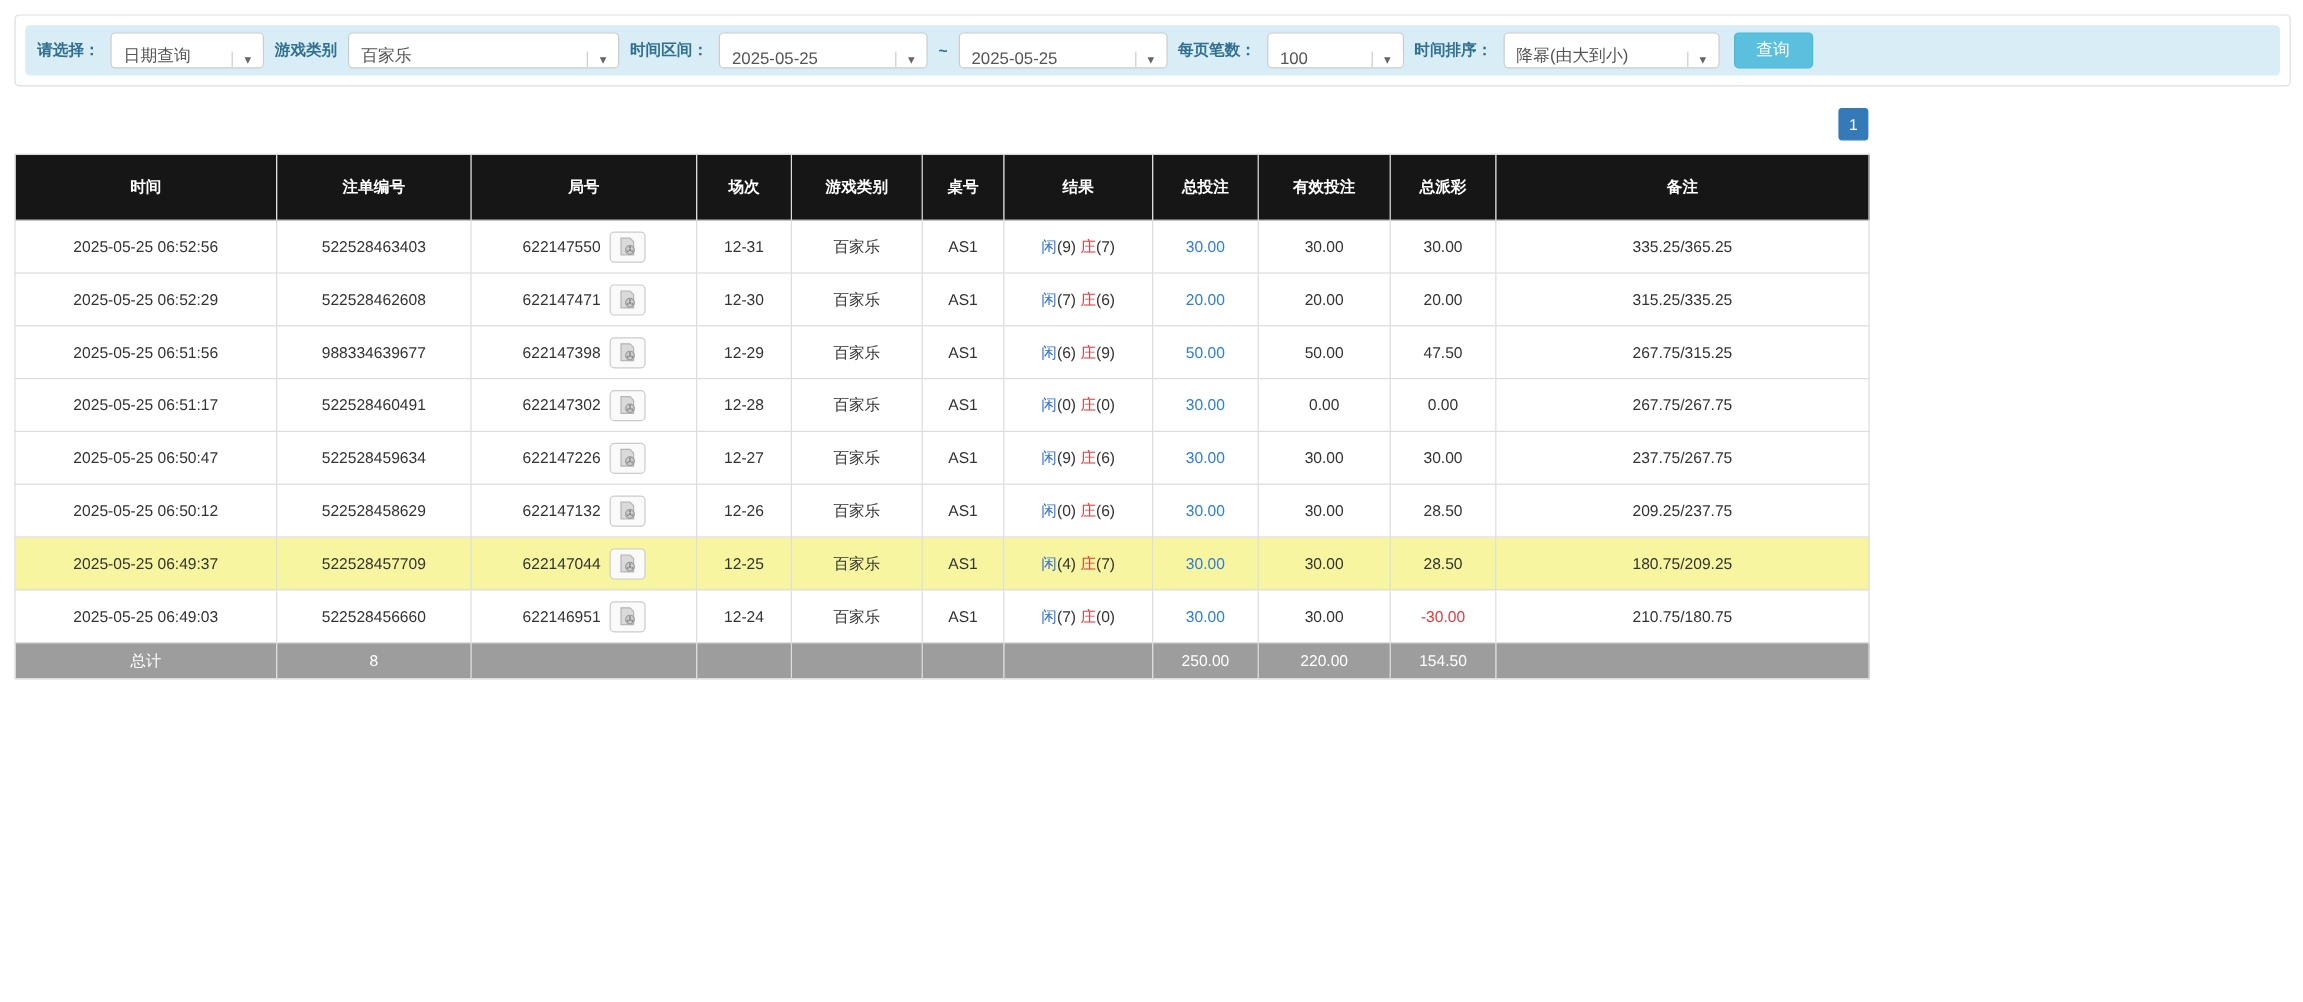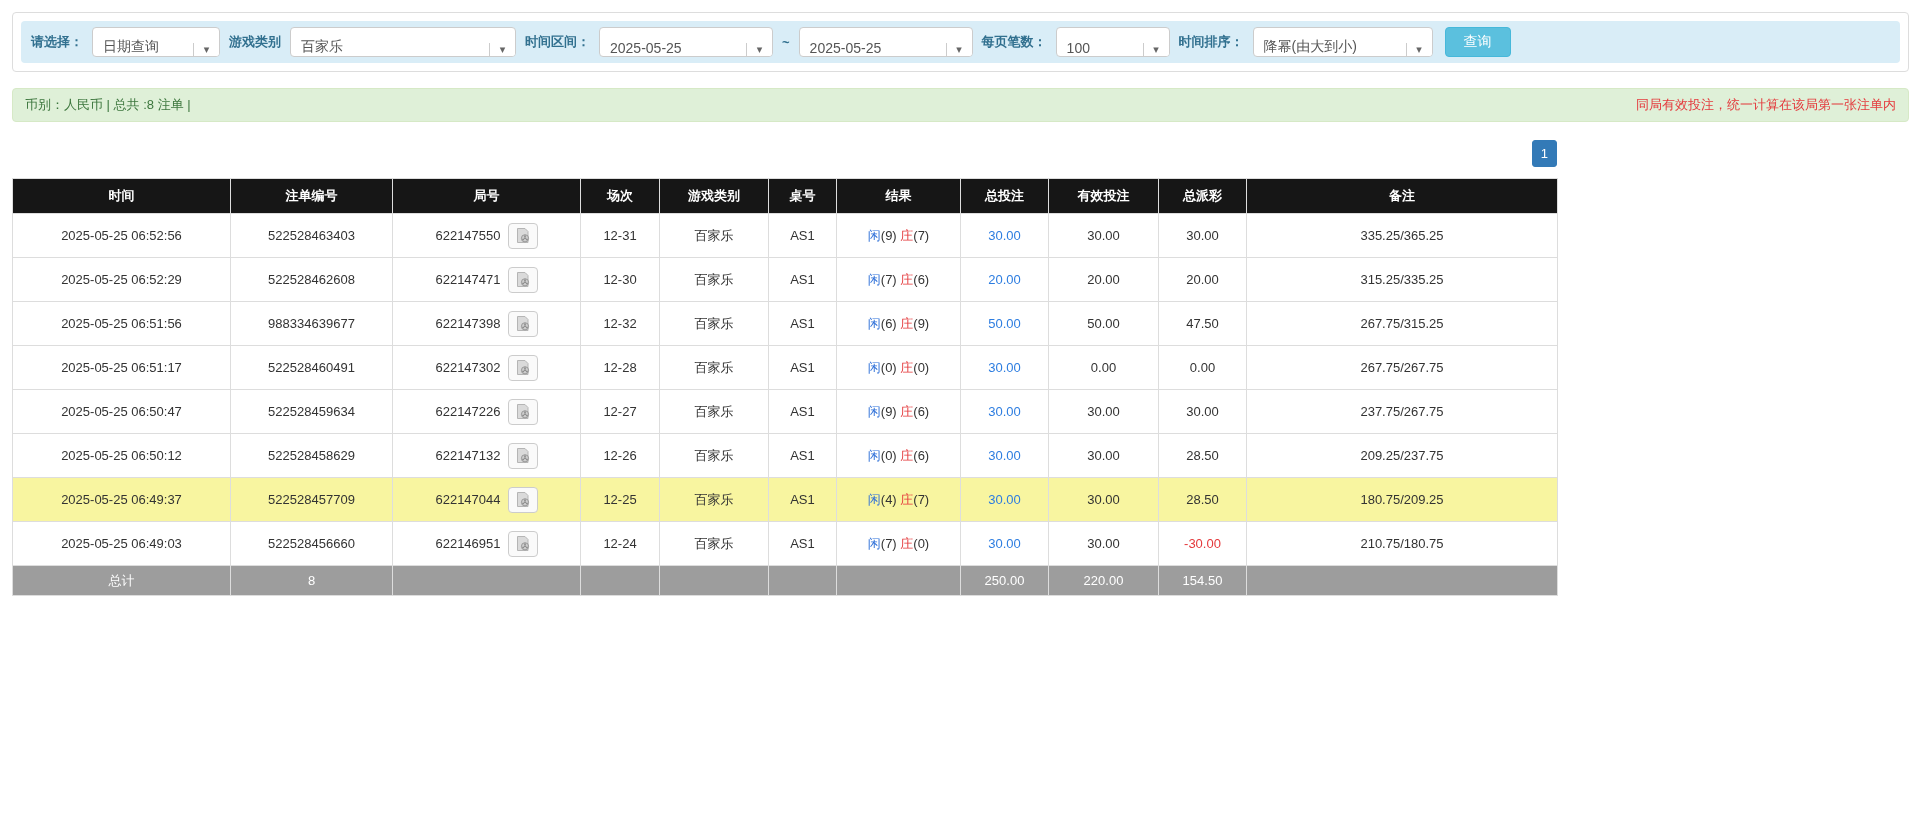--- a/index.html
+++ b/index.html
@@ -126,10 +126,6 @@
     </div>
   </div>
 
-  <div class="info-bar">
-    <span class="info-left">币别：人民币 | 总共 :8 注单 |</span>
-    <span class="info-right">同局有效投注，统一计算在该局第一张注单内</span>
-  </div>
 
   <div class="table-area">
     <div class="pagination top">

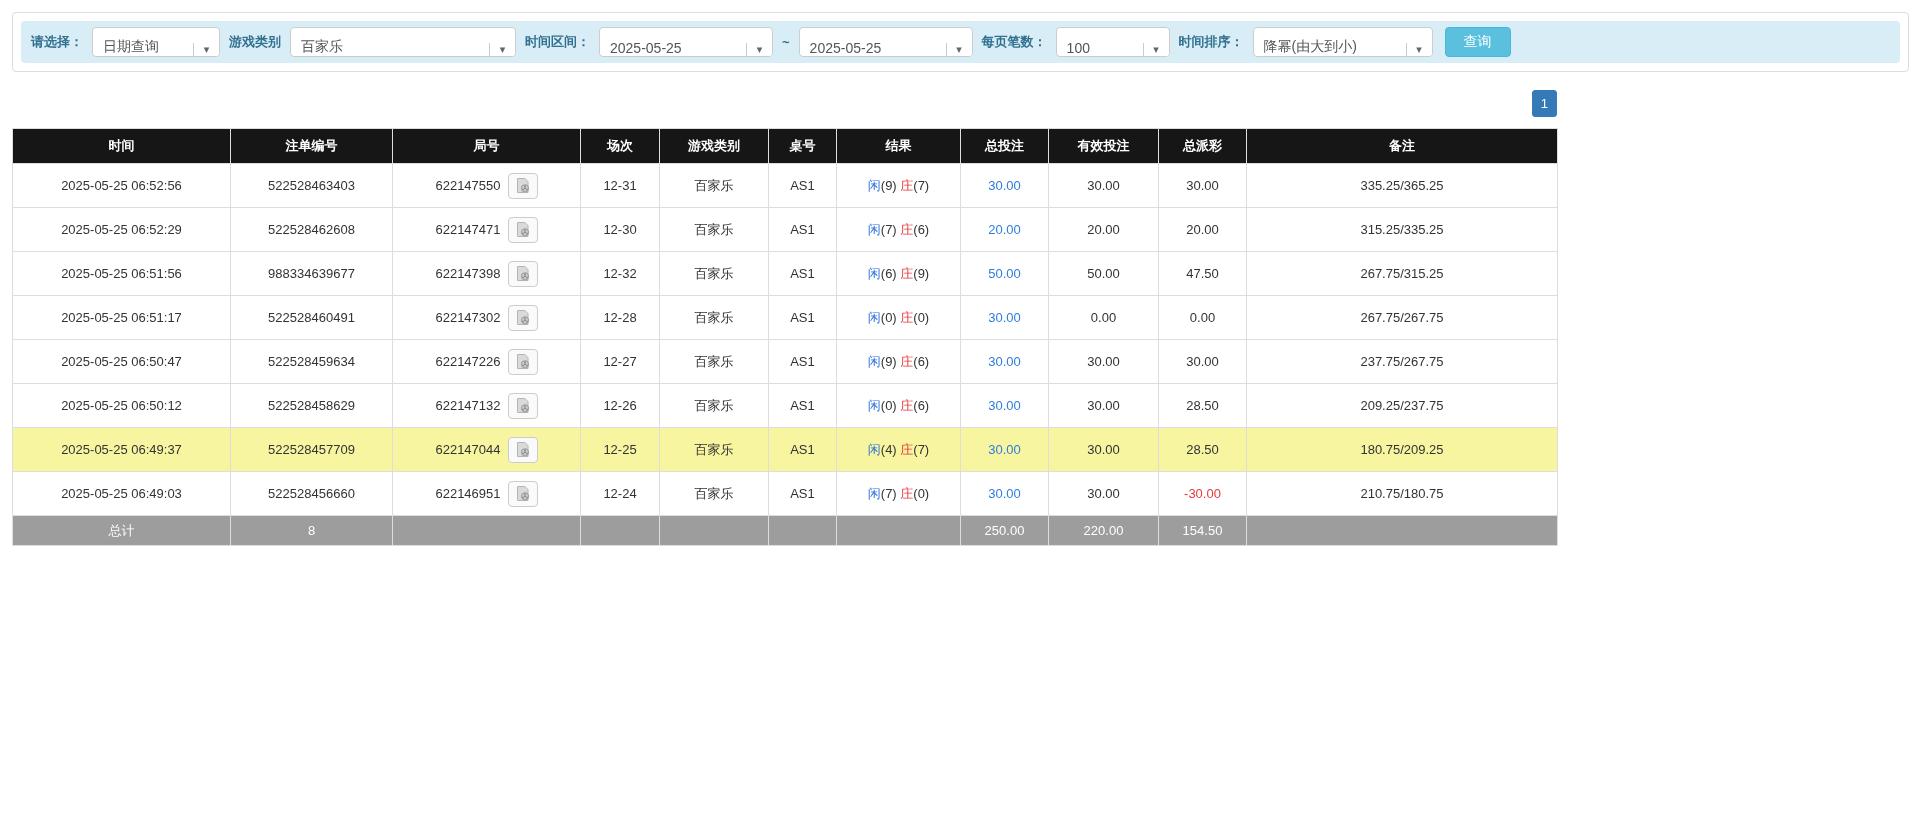--- a/index.html
+++ b/index.html
@@ -61,7 +61,7 @@
   table { border-collapse:collapse; table-layout:fixed; width:1545px; font-size:13px; }
   th {
     background:var(--header_bg); color:#fff; font-weight:bold; height:28px;
-    border:1px solid #ddd; text-align:center; padding:8px 4px; font-size:13px;
+    border:1px solid #ddd; text-align:center; padding:18px 4px; font-size:13px;
   }
   td { border:1px solid #ddd; height:44px; text-align:center; background:#fff; padding:0 4px; }
   tr.highlight td { background:var(--highlight_yellow); }

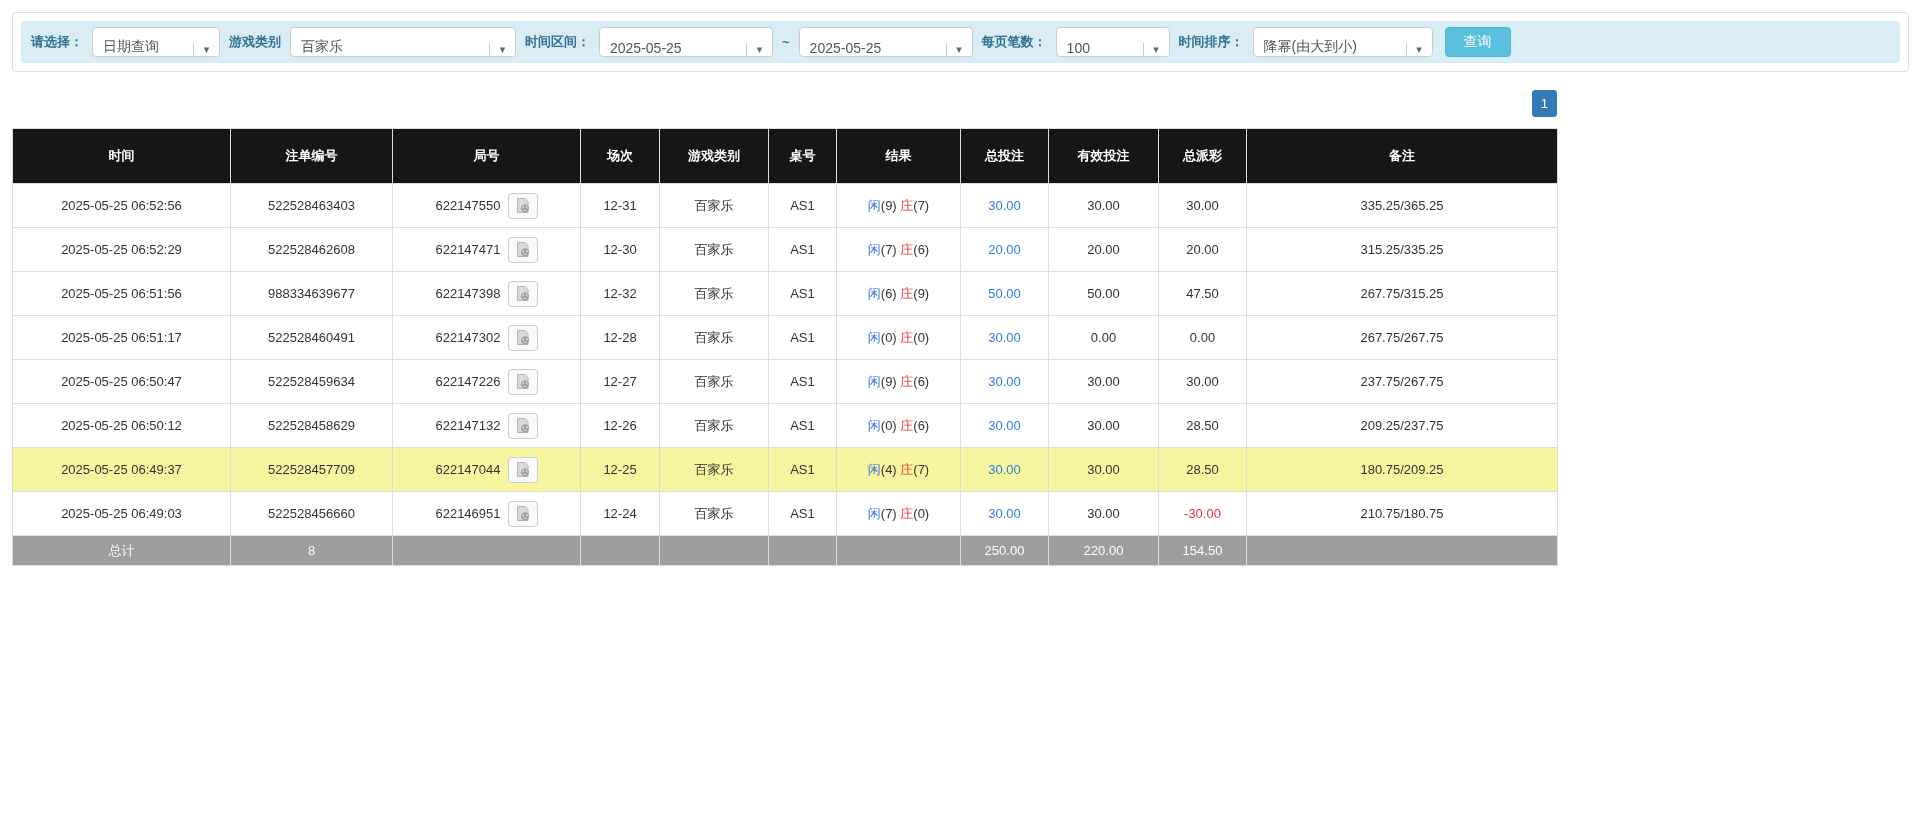--- a/index.html
+++ b/index.html
@@ -228,7 +228,7 @@
                   </svg>
                 </button>
               </span></td>
-            <td>12-32</td>
+            <td>12-29</td>
             <td>百家乐</td>
             <td>AS1</td>
             <td><span class="lab-player">闲</span><span>(6)</span> <span class="lab-banker">庄</span><span>(9)</span></td>

